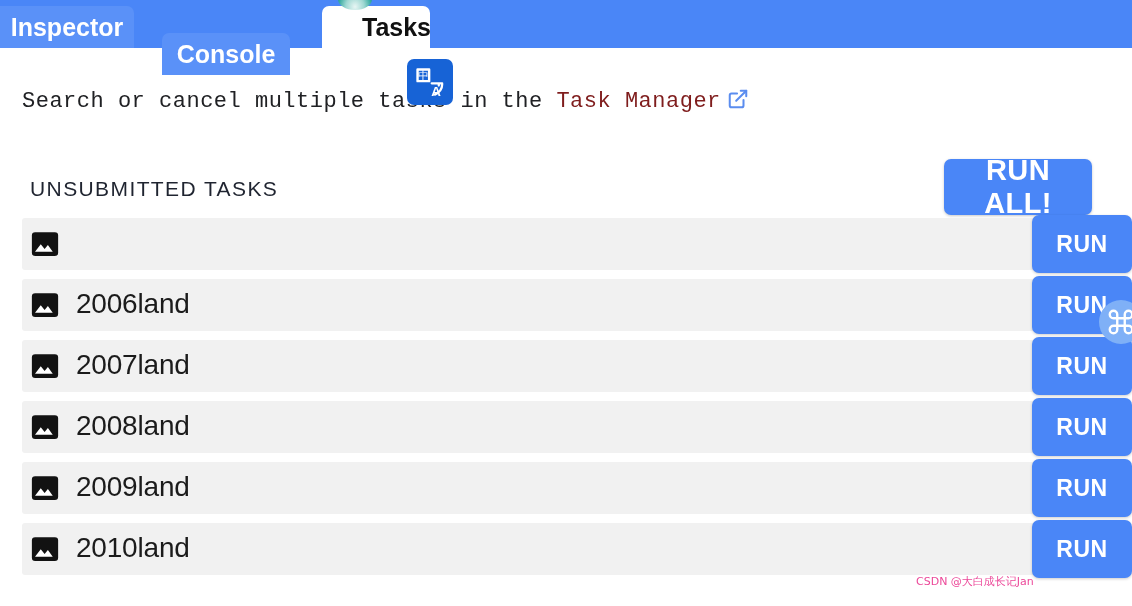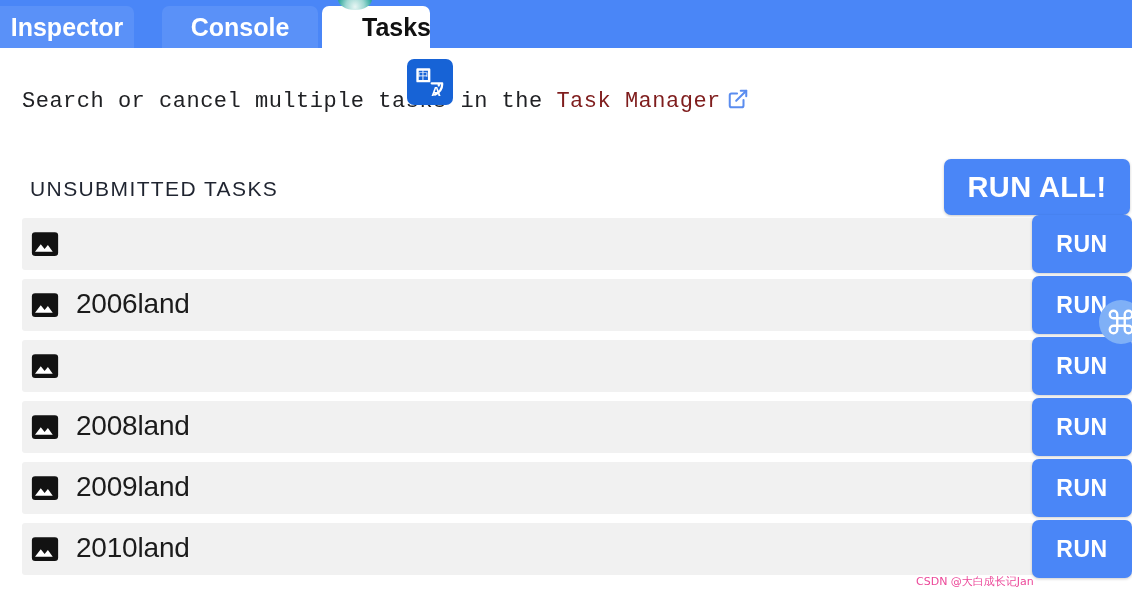--- a/index.html
+++ b/index.html
@@ -49,7 +49,7 @@
     color: #111111;
   }
   #tab-inspector { left: 0px;   width: 134px; border-radius: 0 7px 0 0; }
-  #tab-console   { left: 162px; width: 156px; }
+  #tab-console   { left: 162px; width: 128px; margin-top: 27px; }
   #tab-tasks     { left: 322px; width: 108px; padding-left: 41px; }
 
   

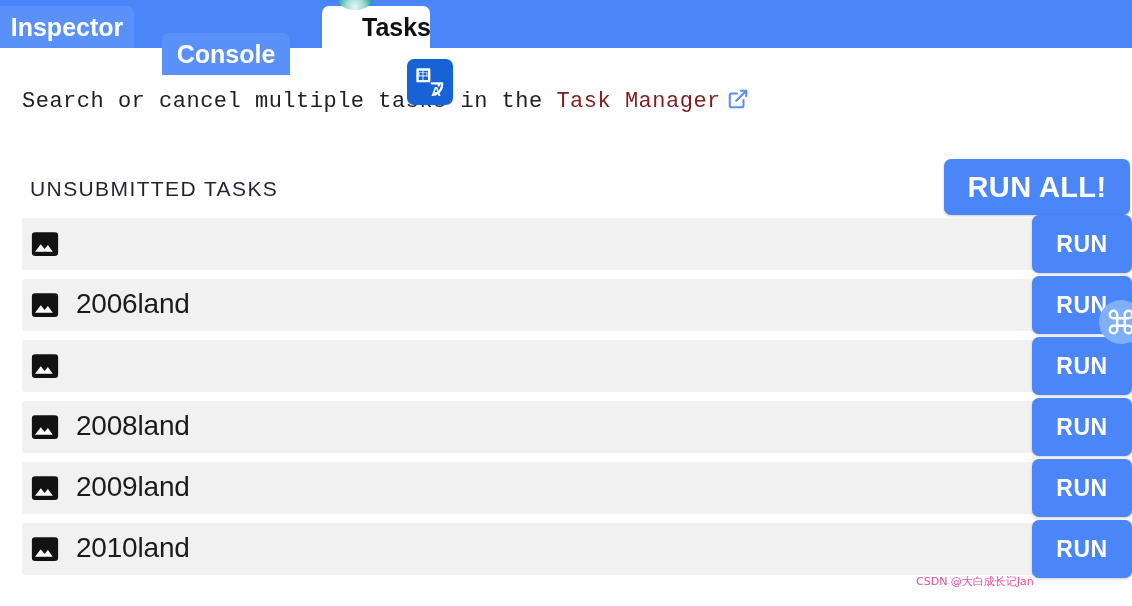--- a/index.html
+++ b/index.html
@@ -130,7 +130,7 @@
     position: absolute;
     left: 944px;
     top: 3px;
-    width: 186px;
+    width: 148px;
     height: 56px;
     background: #4a86f7;
     color: #ffffff;

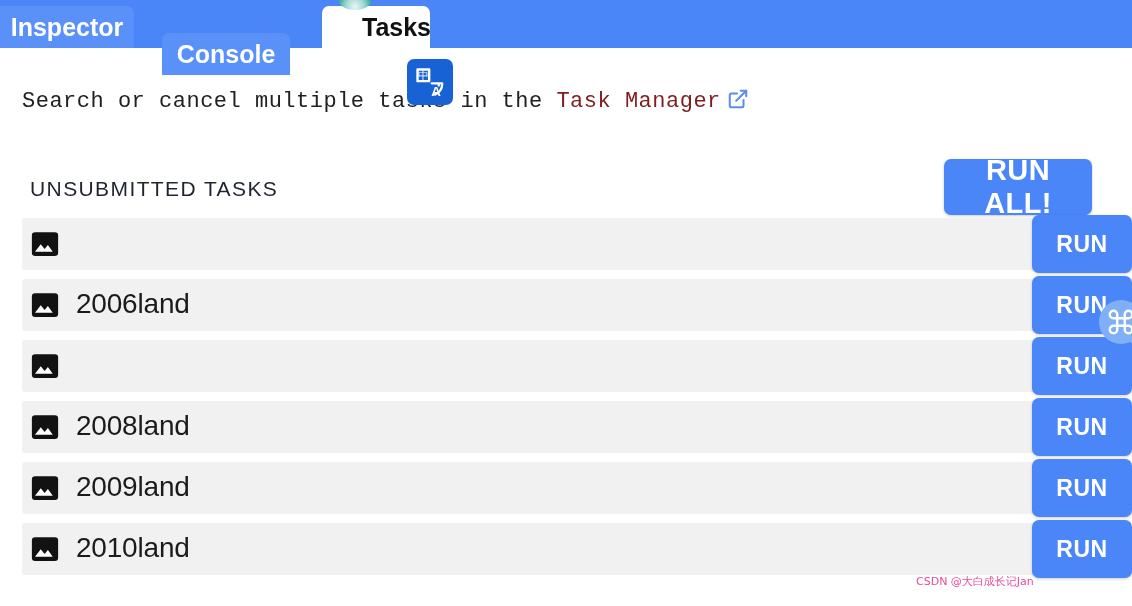--- a/index.html
+++ b/index.html
@@ -307,6 +307,7 @@
           <path d="M4 18.2l4.6-6.1 3.1 3.9 2.6-3.2 3.9 5.4z" fill="#ffffff"></path>
         </svg>
       </span>
+      <span class="task-label">2007land</span>
       <button class="run-button">
         <span>RUN</span>
       </button>

